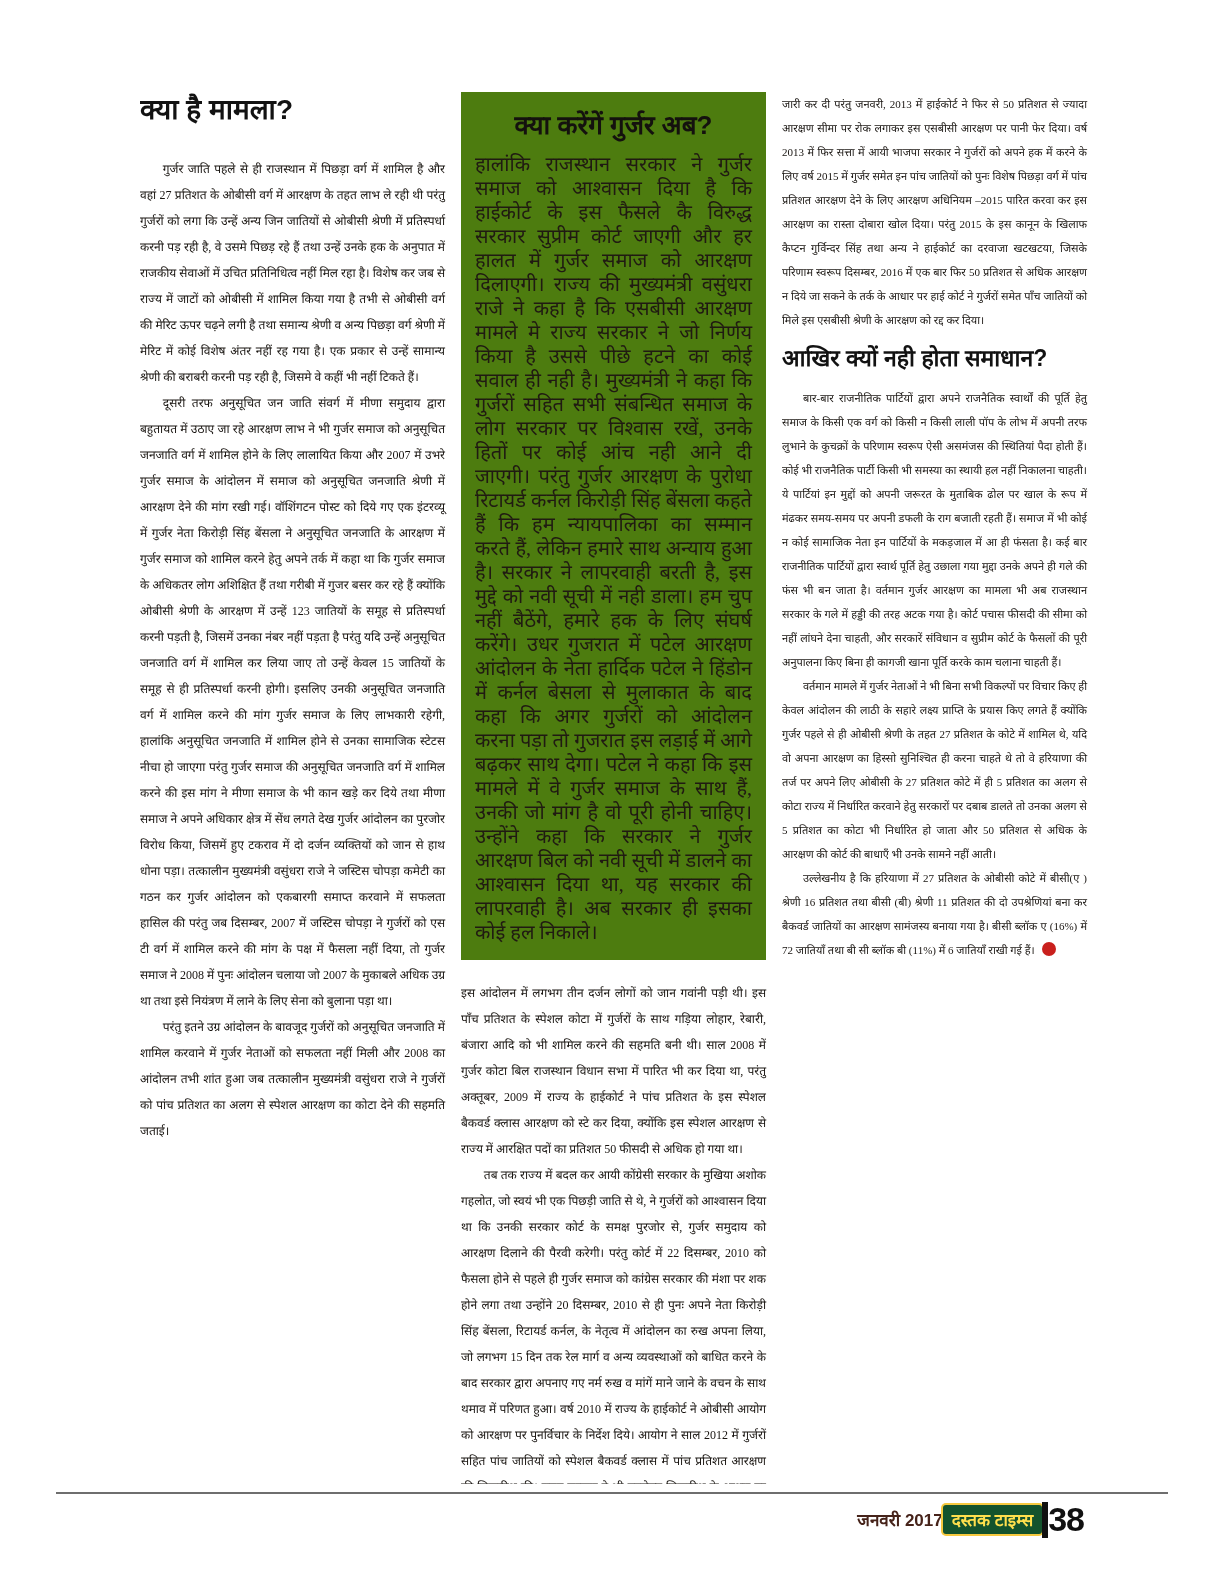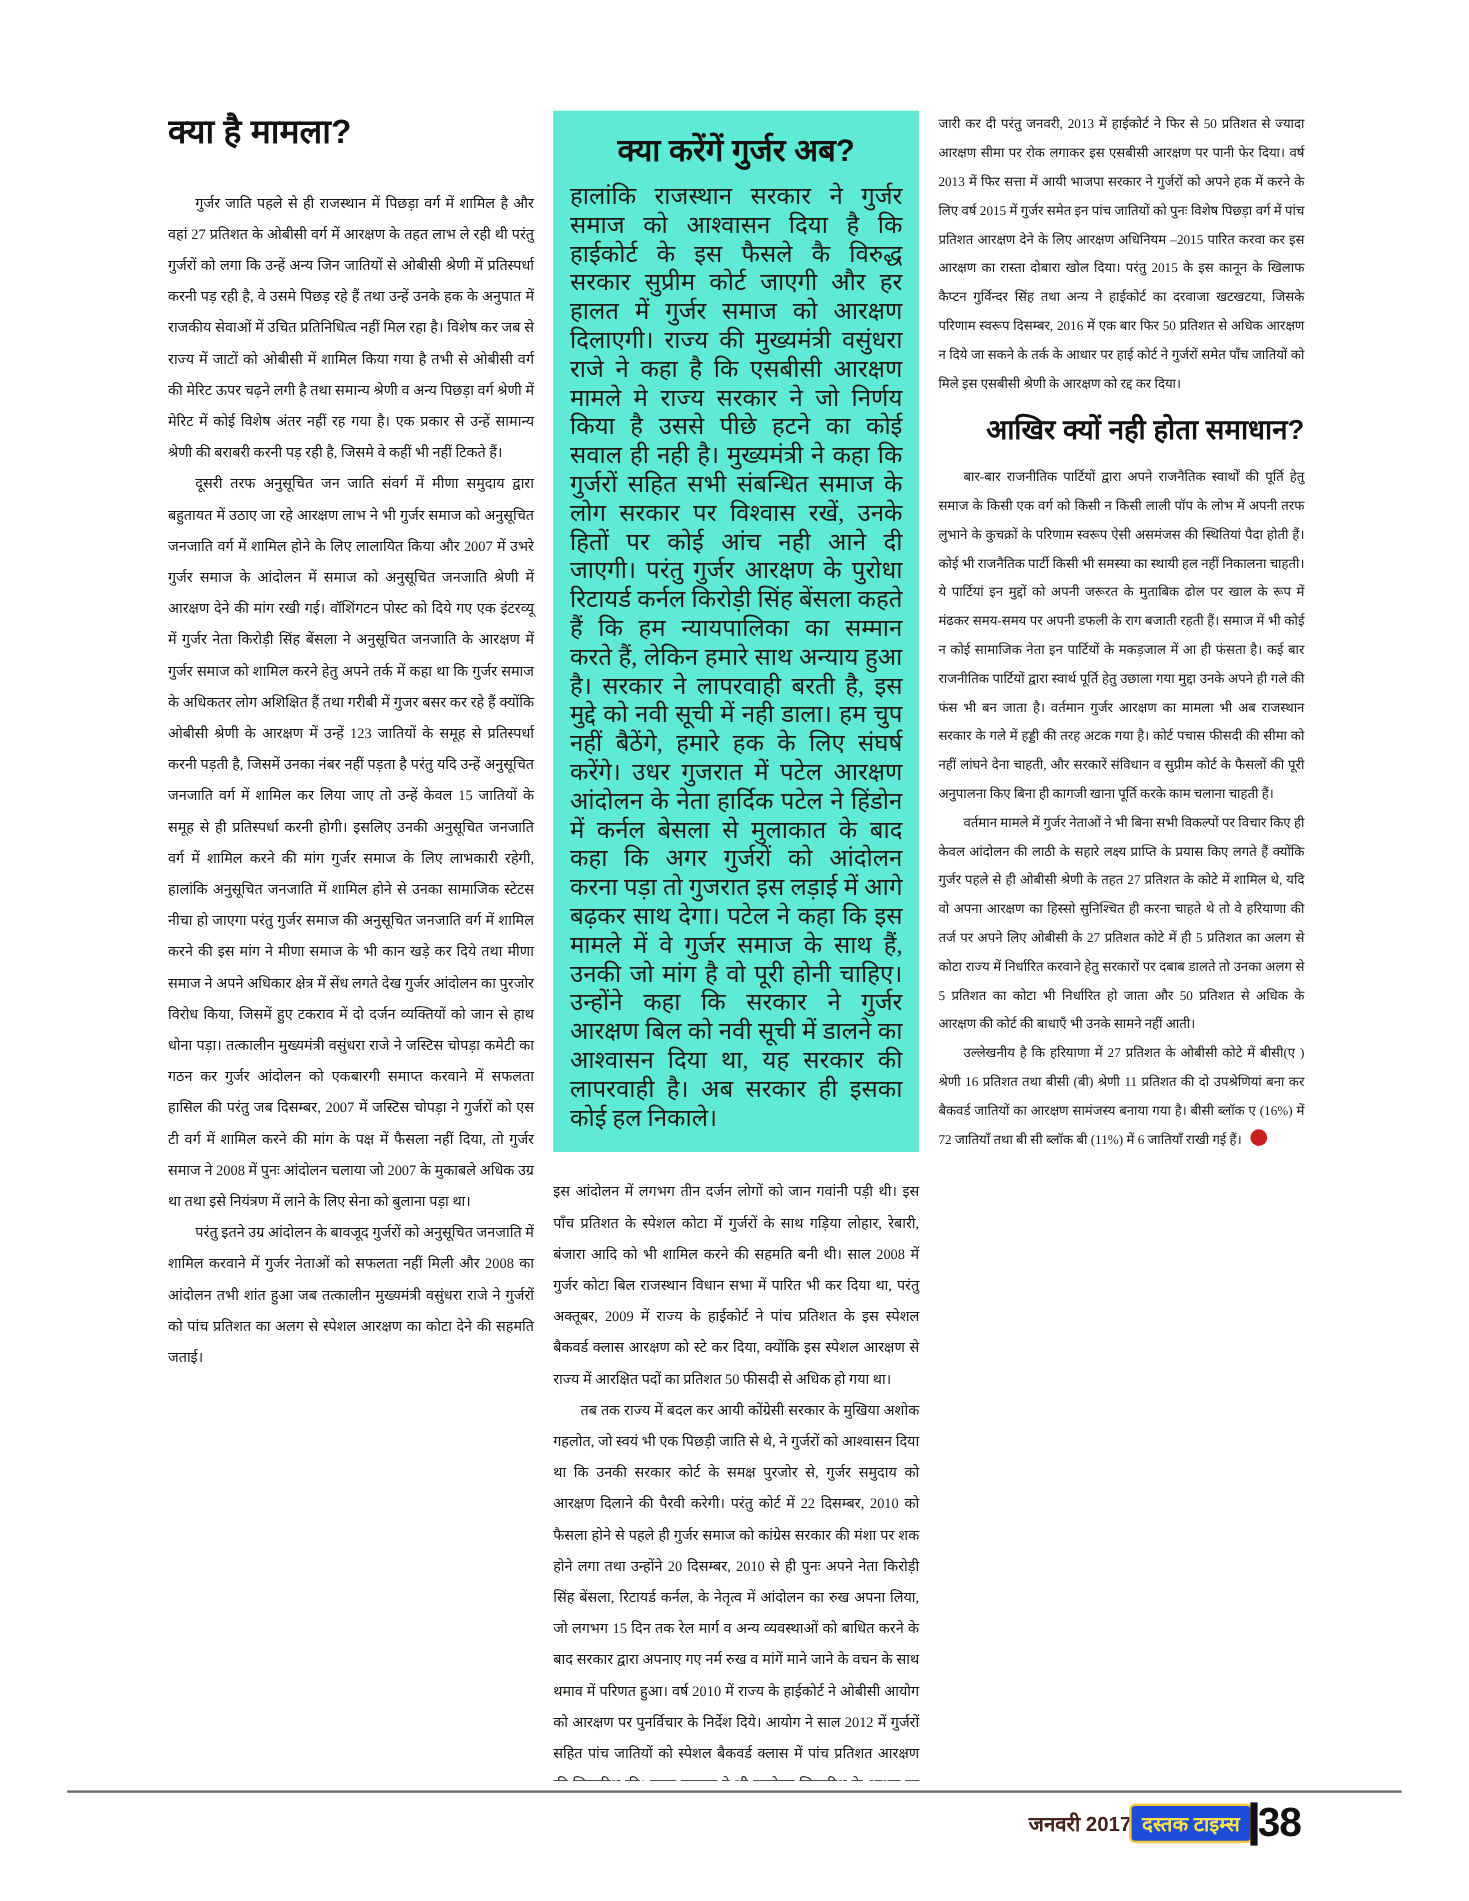--- a/index.html
+++ b/index.html
@@ -39,7 +39,7 @@
   }
   
   .info-box{
-    background:#5eead4;padding:10px 14px 16px 14px;margin-bottom:20px;
+    background:#4d7c0f;padding:10px 14px 16px 14px;margin-bottom:20px;
   }
   .info-box h2{
     margin:4px 0 10px 0;text-align:center;font-size:26px;font-weight:bold;color:#14110e;

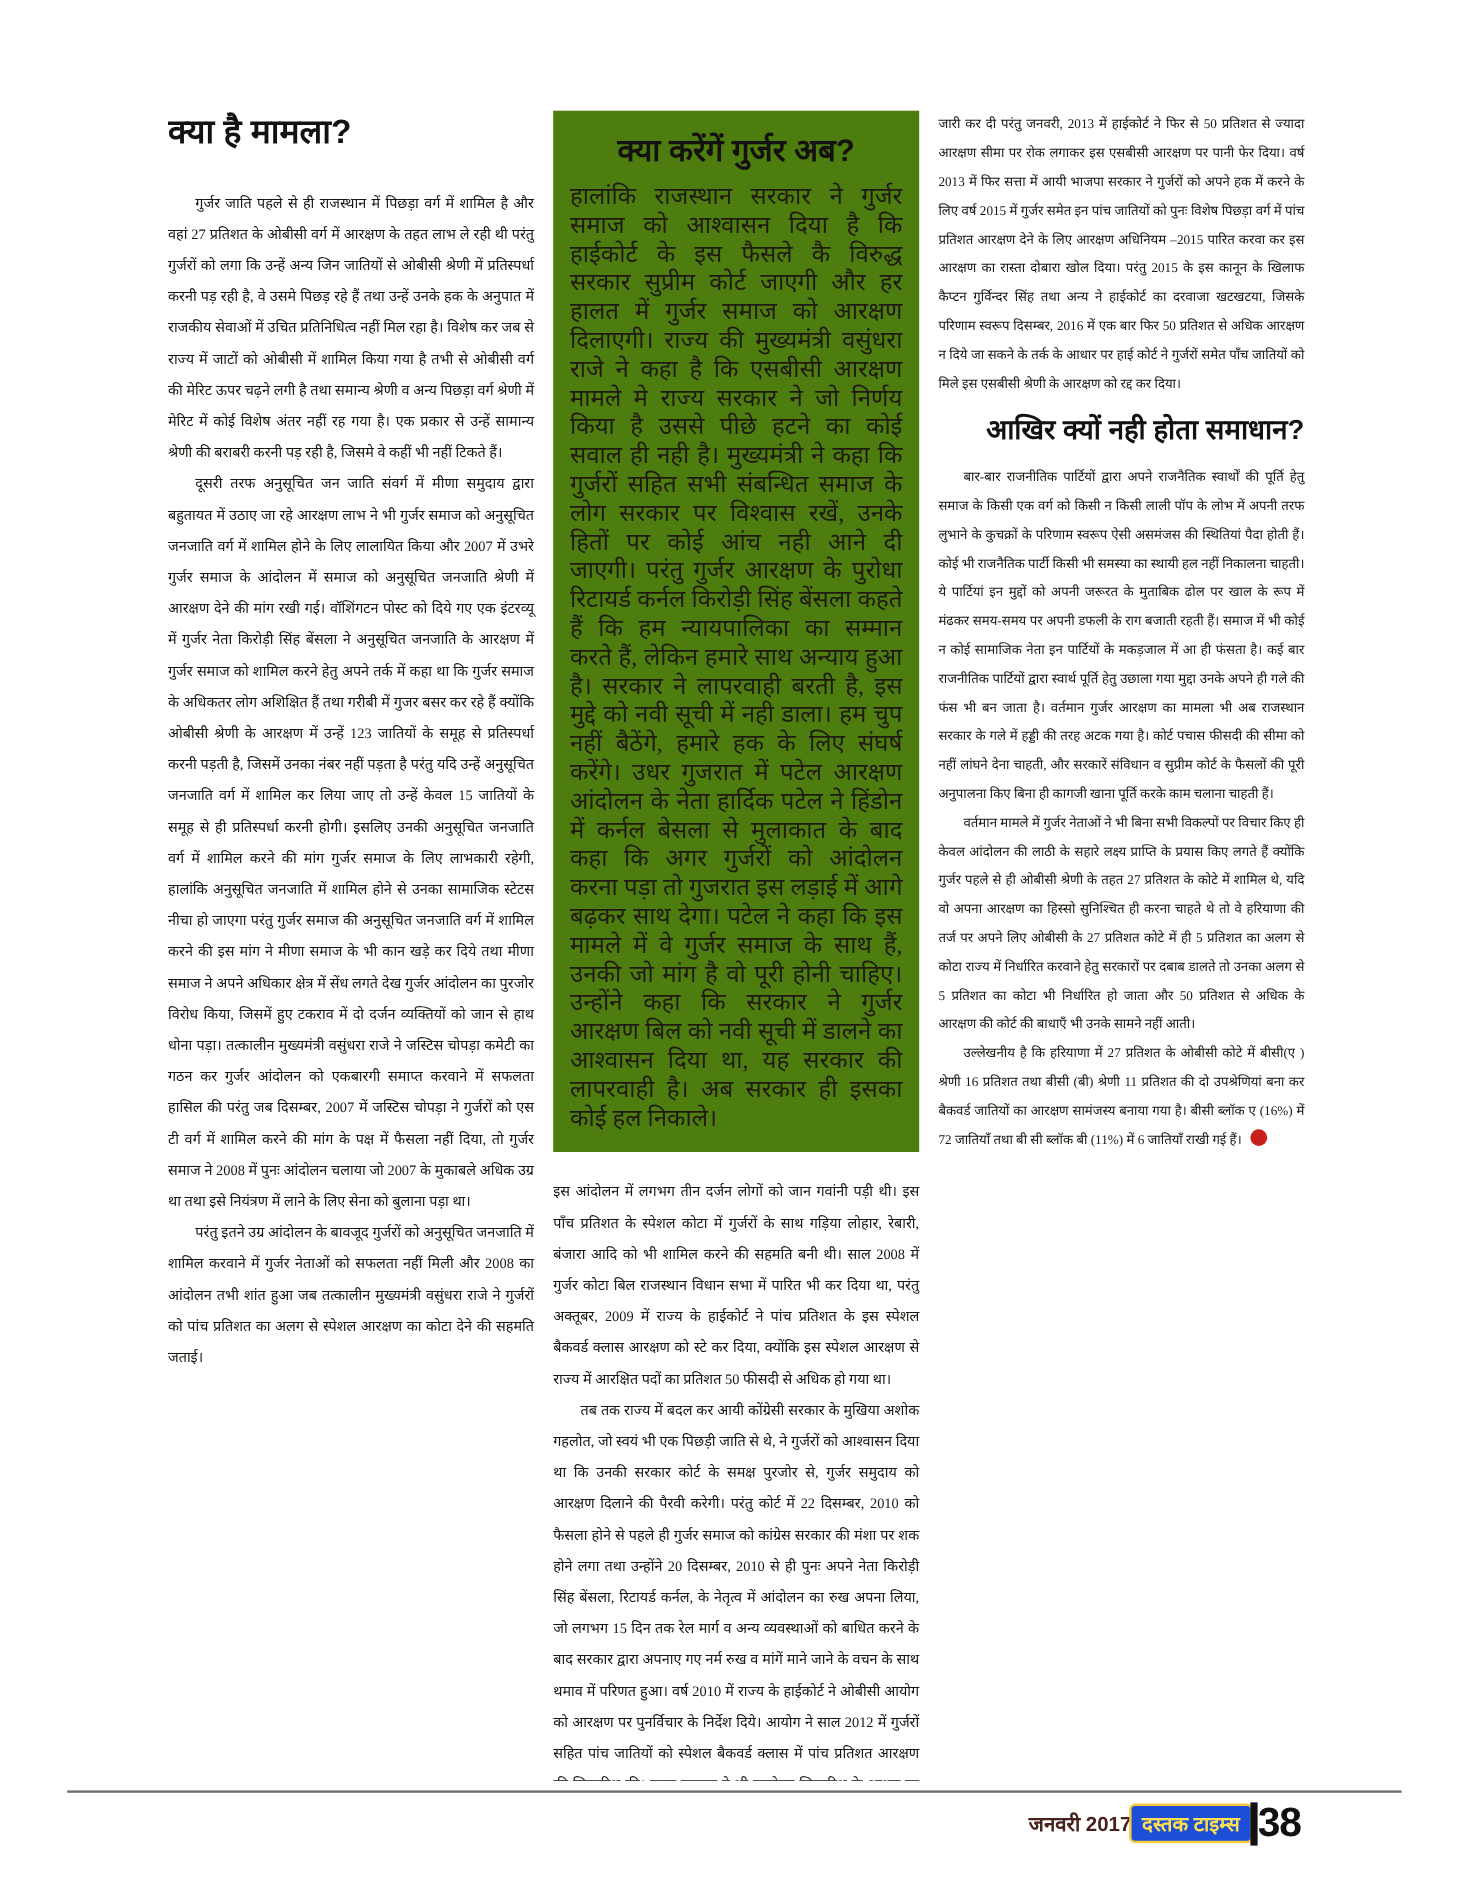--- a/index.html
+++ b/index.html
@@ -35,7 +35,6 @@
   h2.sub-heading{
     margin:12px 0 14px 0;font-size:23px;line-height:28px;font-weight:bold;color:#121212;
     font-family:"Liberation Sans","DejaVu Sans",sans-serif;
-    text-align:right;
   }
   
   .info-box{

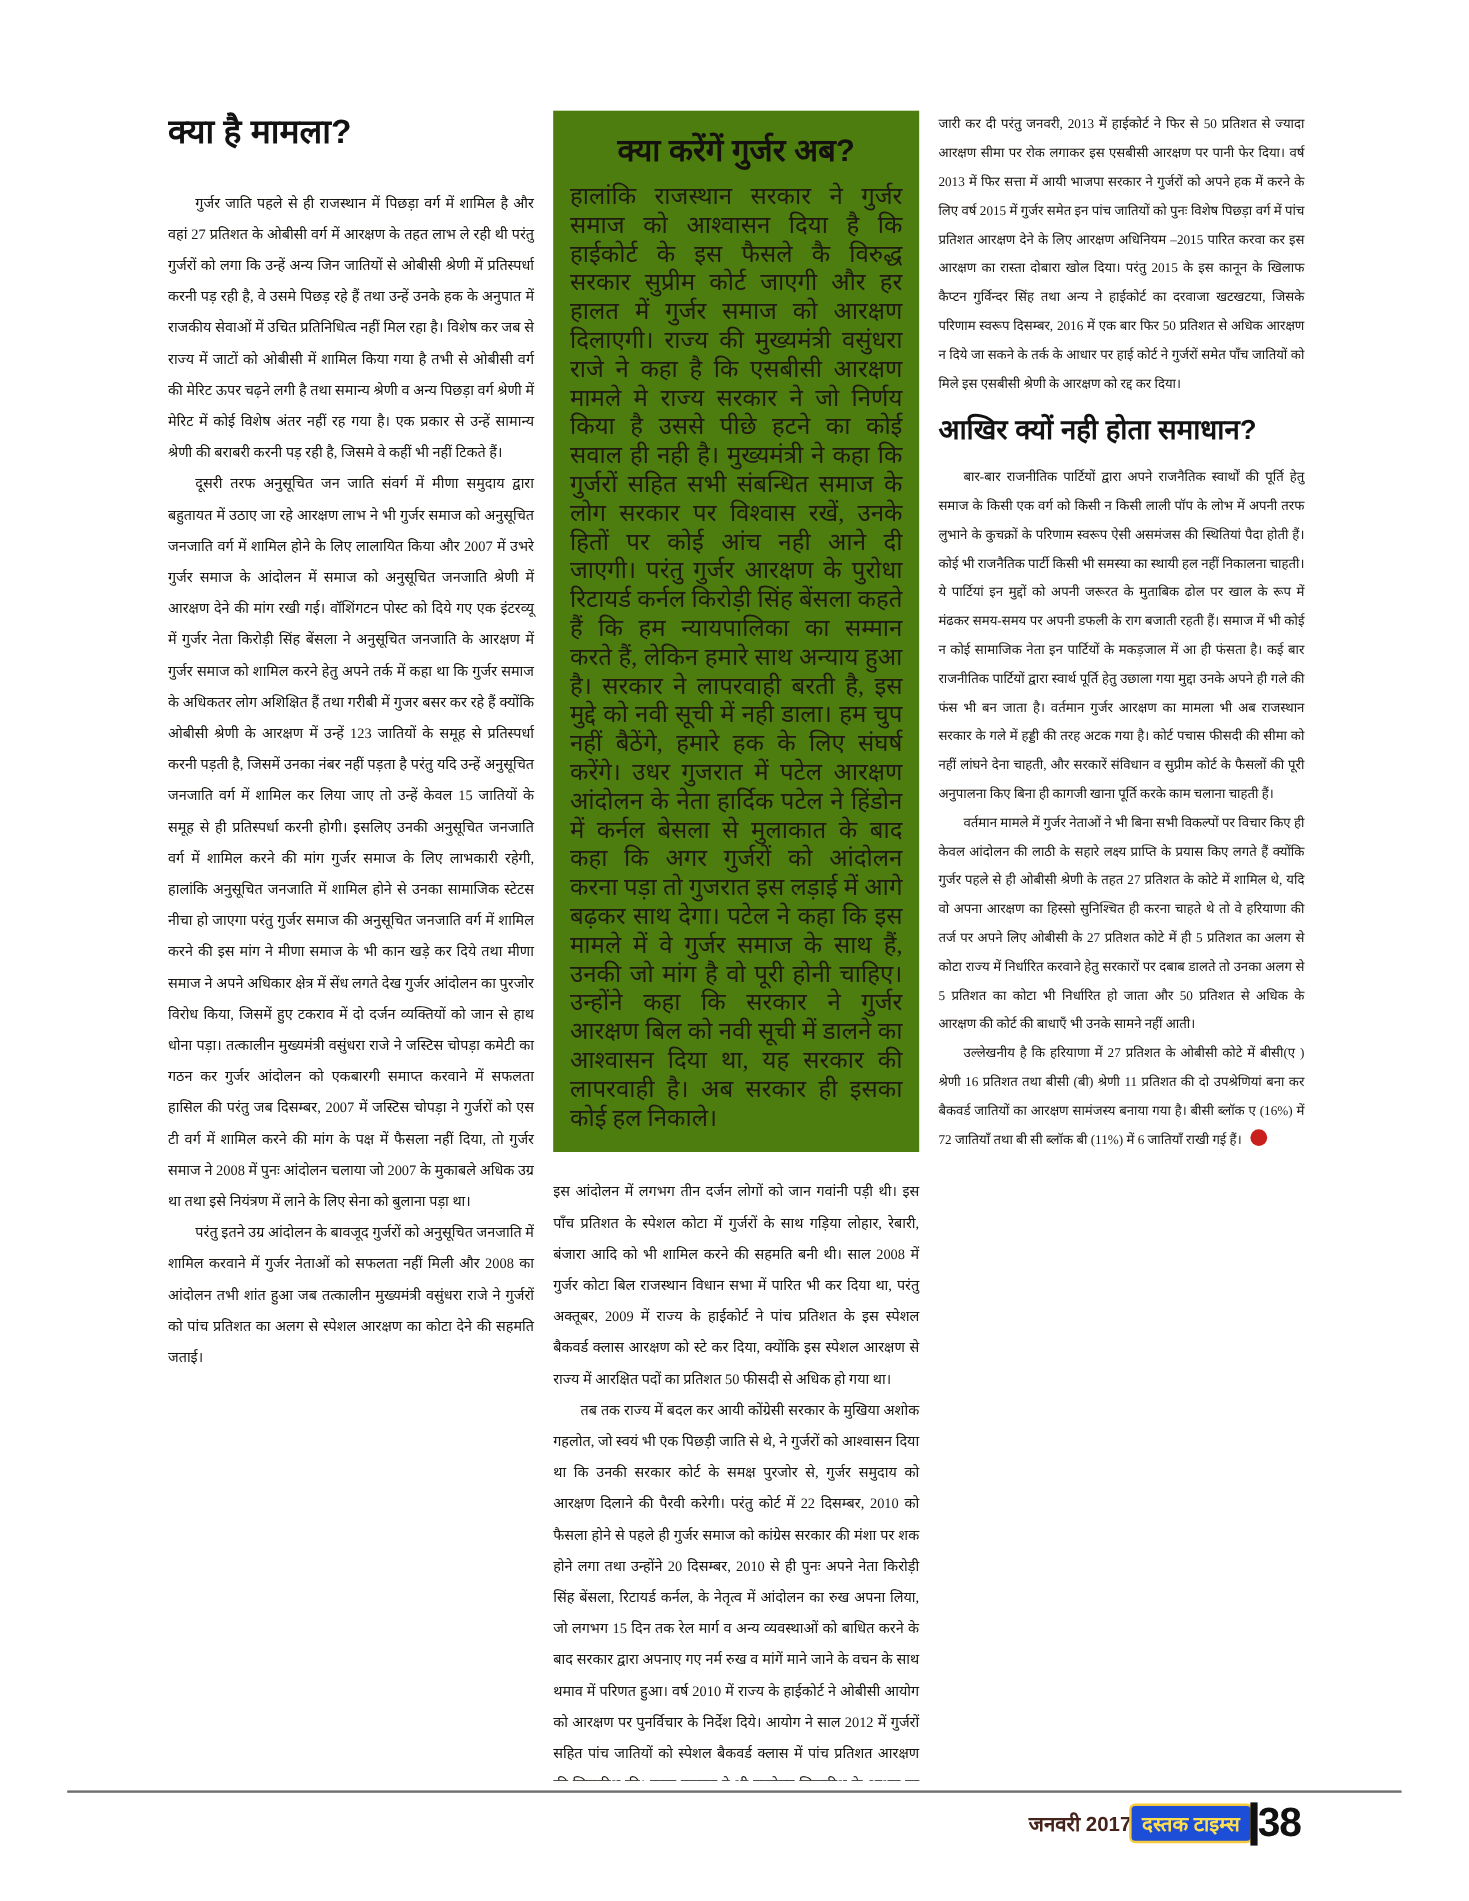--- a/index.html
+++ b/index.html
@@ -62,7 +62,7 @@
     font-family:"Liberation Sans","DejaVu Sans",sans-serif;
   }
   .footer-logo{
-    background:#1d4ed8;color:#ffdf4d;font-weight:bold;font-size:17px;
+    background:#14532d;color:#ffdf4d;font-weight:bold;font-size:17px;
     padding:3px 9px;border-radius:3px;box-shadow:0 0 0 2px #f6c93f;
     font-family:"Liberation Sans","DejaVu Sans",sans-serif;
   }

